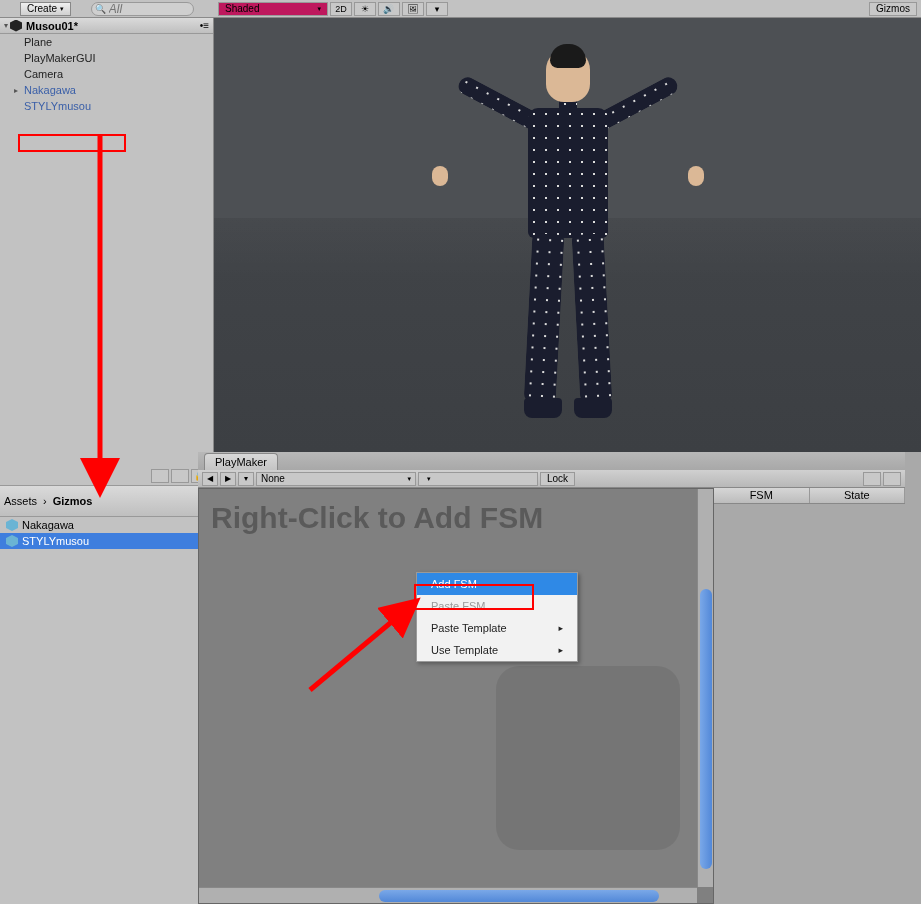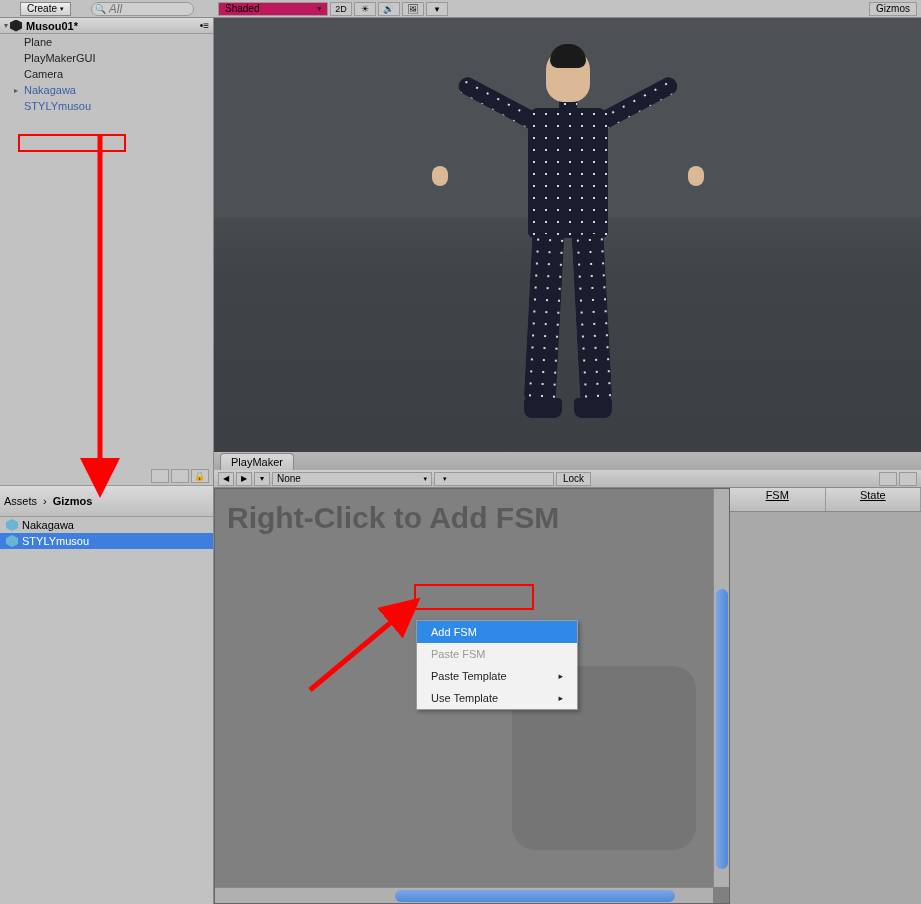--- a/index.html
+++ b/index.html
@@ -68,7 +68,7 @@
 .project-item.selected { background: #3e7ede; color: #fff; }
 
 
-.playmaker { position: absolute; top: 452px; left: 214px; width: 707px; height: 452px; background: #737373; border-radius: 12px; }
+.playmaker { position: absolute; top: 452px; left: 198px; width: 707px; height: 452px; background: #737373; border-radius: 12px; }
 .pm-tab-row { height: 18px; background: linear-gradient(#b8b8b8,#a8a8a8); display: flex; align-items: flex-end; padding-left: 6px; }
 .pm-tab { background: linear-gradient(#d8d8d8,#c4c4c4); padding: 2px 10px; border: 1px solid #888; border-bottom: none; border-radius: 4px 4px 0 0; font-size: 11px; }
 .pm-toolbar { height: 18px; background: linear-gradient(#d0d0d0,#b8b8b8); border-bottom: 1px solid #888; display: flex; align-items: center; padding: 0 4px; gap: 2px; }

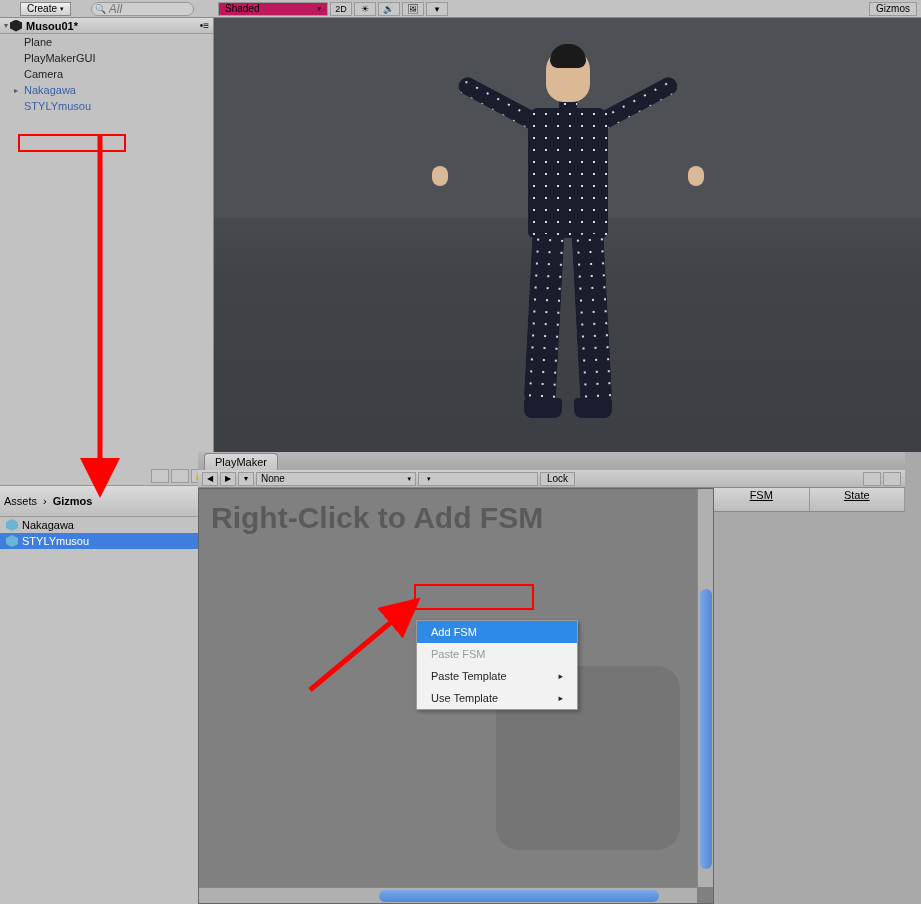--- a/index.html
+++ b/index.html
@@ -91,7 +91,7 @@
 .pm-thumb-h { position: absolute; left: 180px; top: 2px; height: 12px; width: 280px; background: linear-gradient(#7aa8e8,#5288d8); border-radius: 6px; }
 
 .pm-side { flex: 1; background: #a9a9a9; display: flex; flex-direction: column; }
-.pm-side-header { height: 24px; background: linear-gradient(#d6d6d6,#bcbcbc); display: flex; border-bottom: 1px solid #888; text-decoration: underline; }
+.pm-side-header { height: 16px; background: linear-gradient(#d6d6d6,#bcbcbc); display: flex; border-bottom: 1px solid #888; }
 .pm-side-tab { flex: 1; text-align: center; font-size: 11px; padding: 1px 0; border-right: 1px solid #999; }
 
 

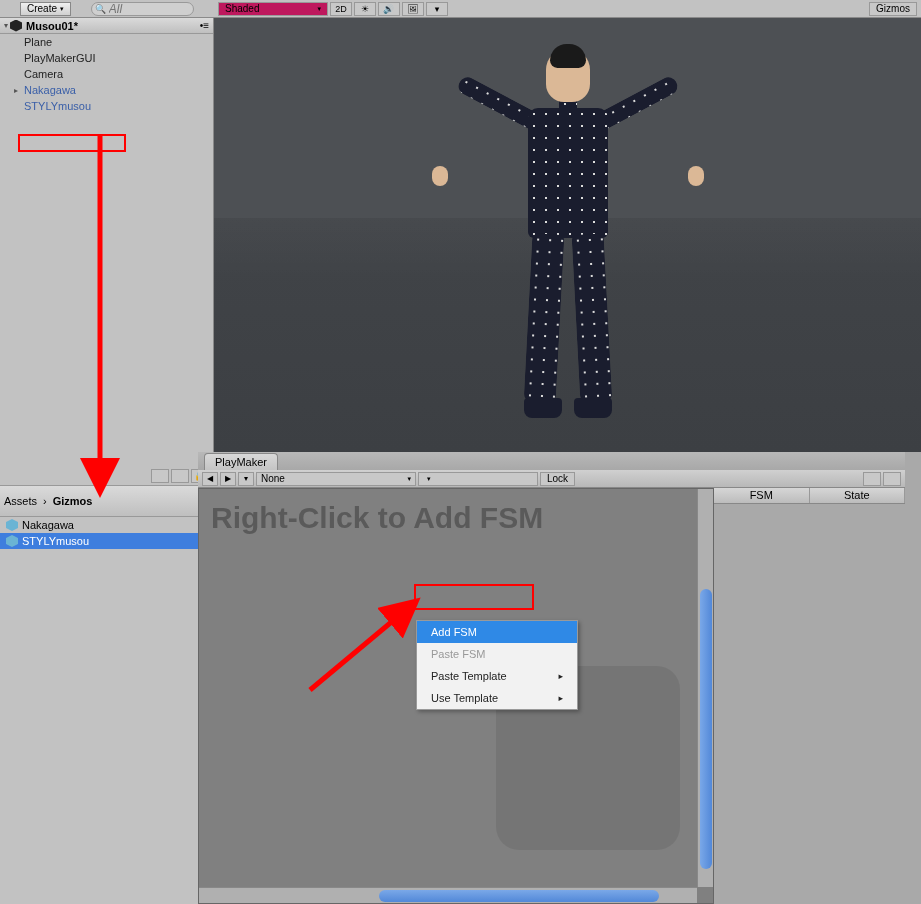--- a/index.html
+++ b/index.html
@@ -95,7 +95,7 @@
 .pm-side-tab { flex: 1; text-align: center; font-size: 11px; padding: 1px 0; border-right: 1px solid #999; }
 
 
-.ctx-menu { position: absolute; top: 620px; left: 416px; width: 162px; background: #f2f2f2; border: 1px solid #9a9a9a; box-shadow: 2px 2px 4px rgba(0,0,0,0.3); }
+.ctx-menu { position: absolute; top: 572px; left: 416px; width: 162px; background: #f2f2f2; border: 1px solid #9a9a9a; box-shadow: 2px 2px 4px rgba(0,0,0,0.3); }
 .ctx-item { height: 22px; display: flex; align-items: center; padding: 0 14px; font-size: 11px; color: #222; justify-content: space-between; }
 .ctx-item.highlight { background: #2f89e6; color: #fff; }
 .ctx-item.disabled { color: #999; }

